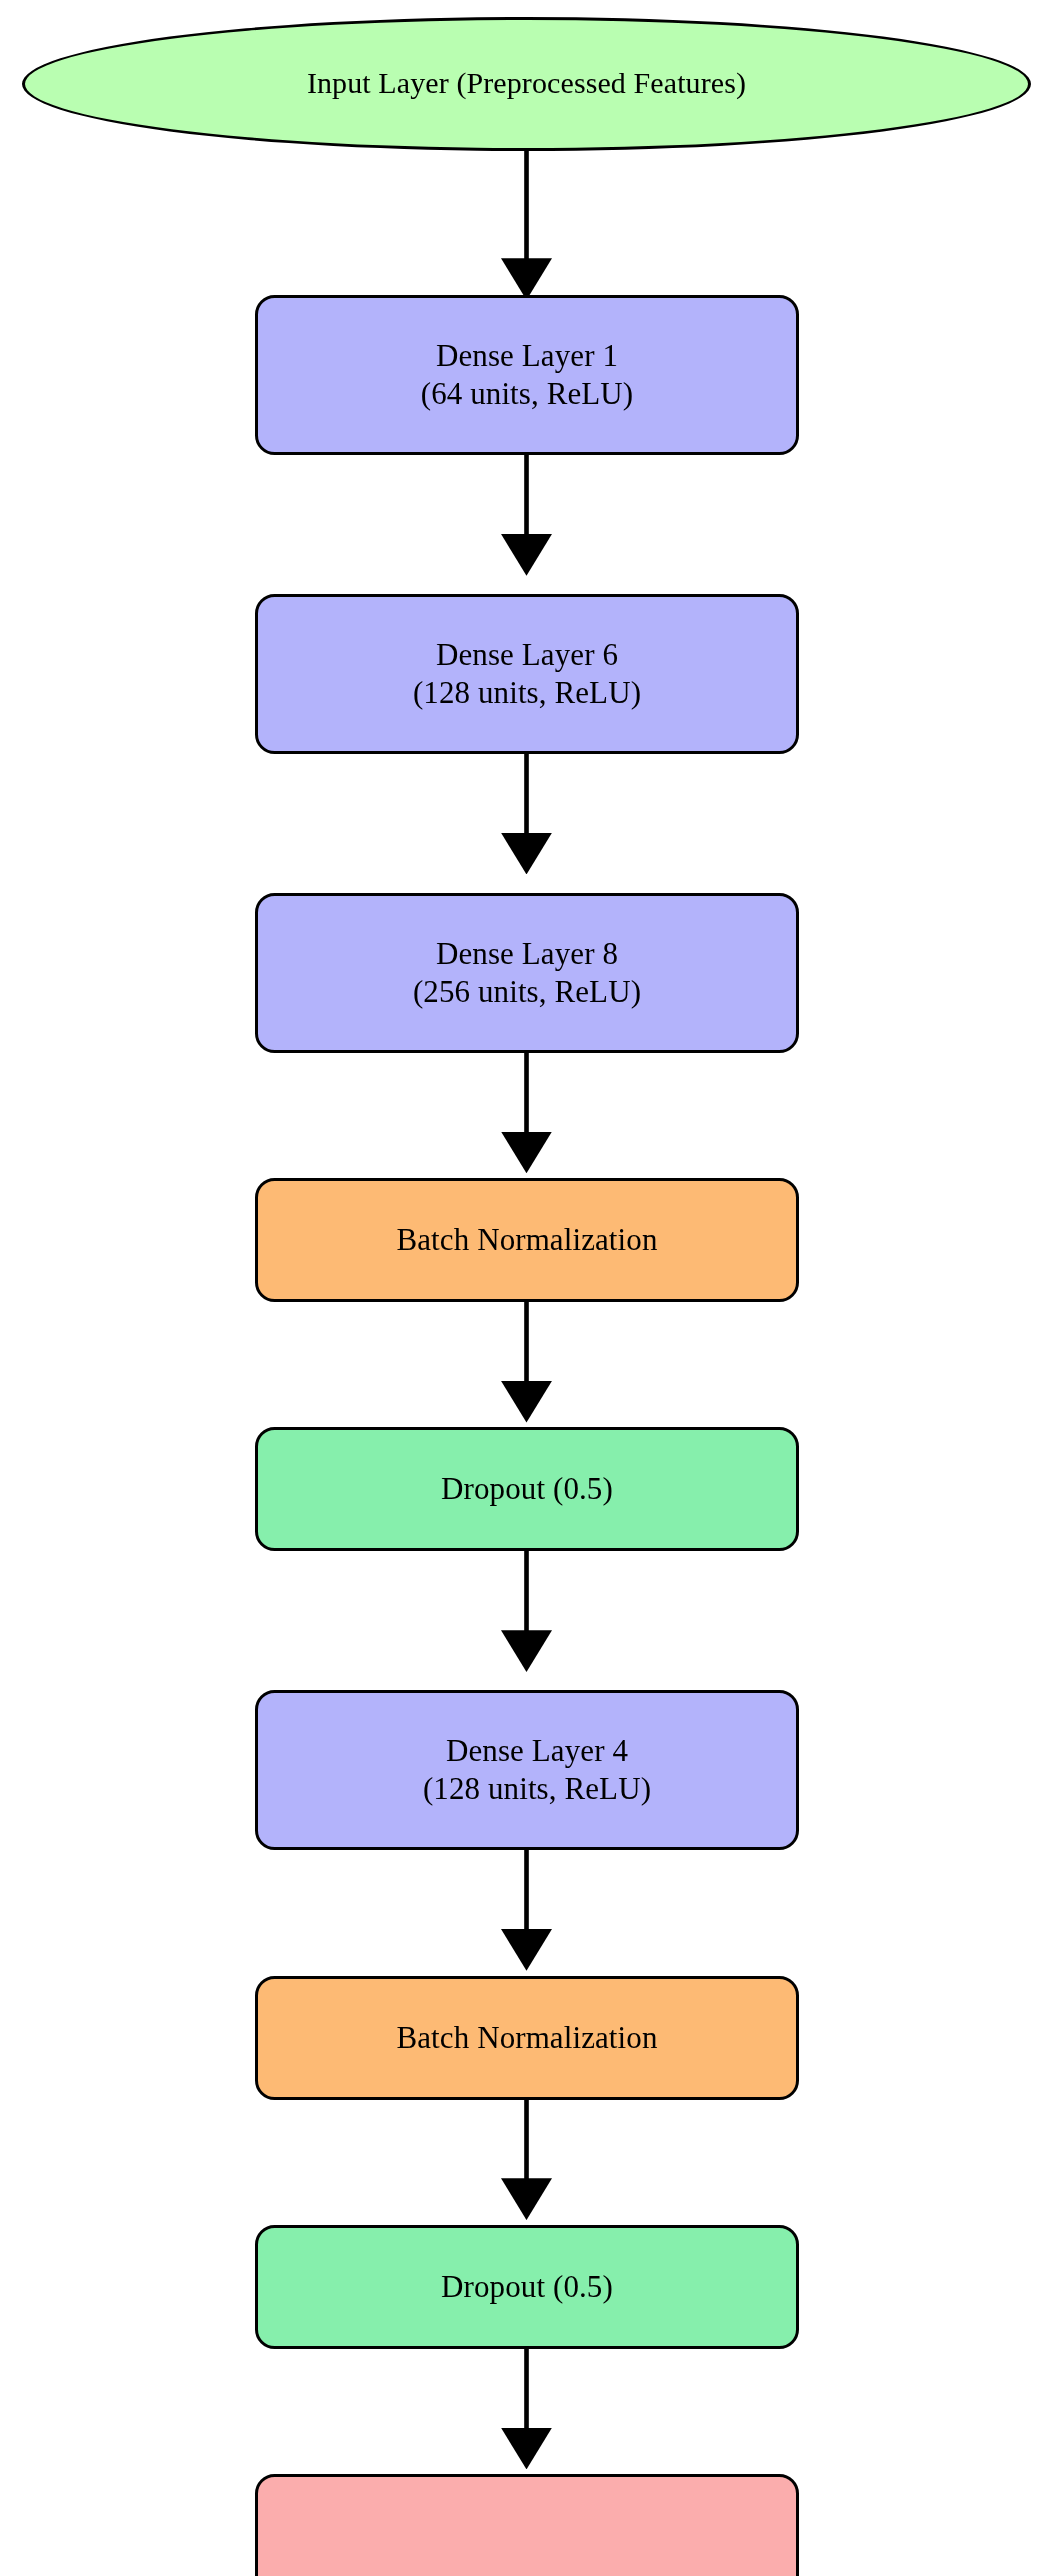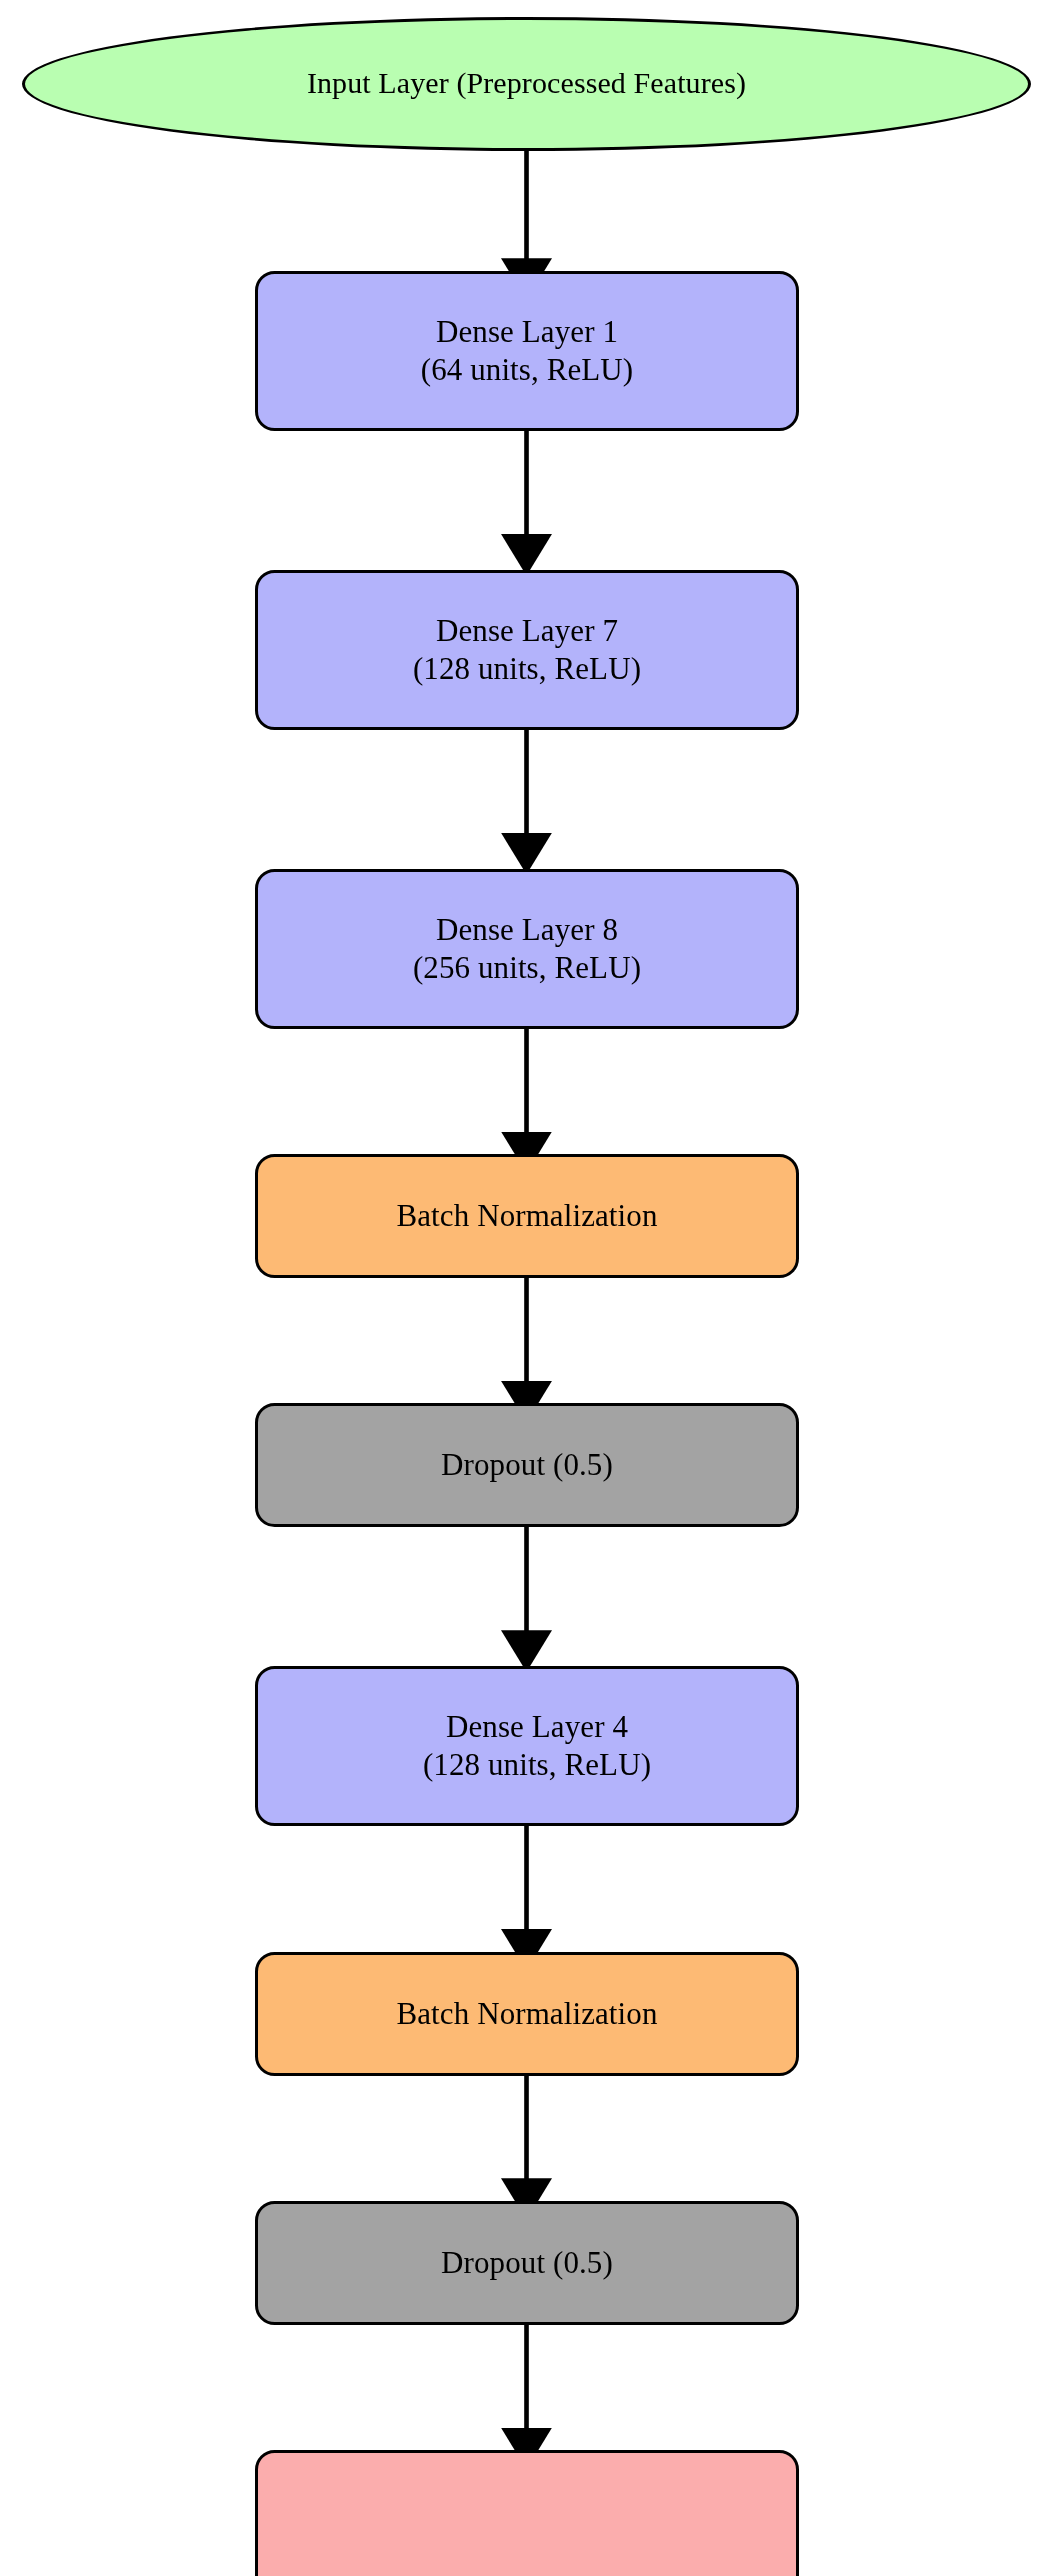--- a/index.html
+++ b/index.html
@@ -58,6 +58,7 @@
   
   .node.shape-rounded {
     border-radius: 19.6px;
+    margin-top: 24px;
   }
 
   

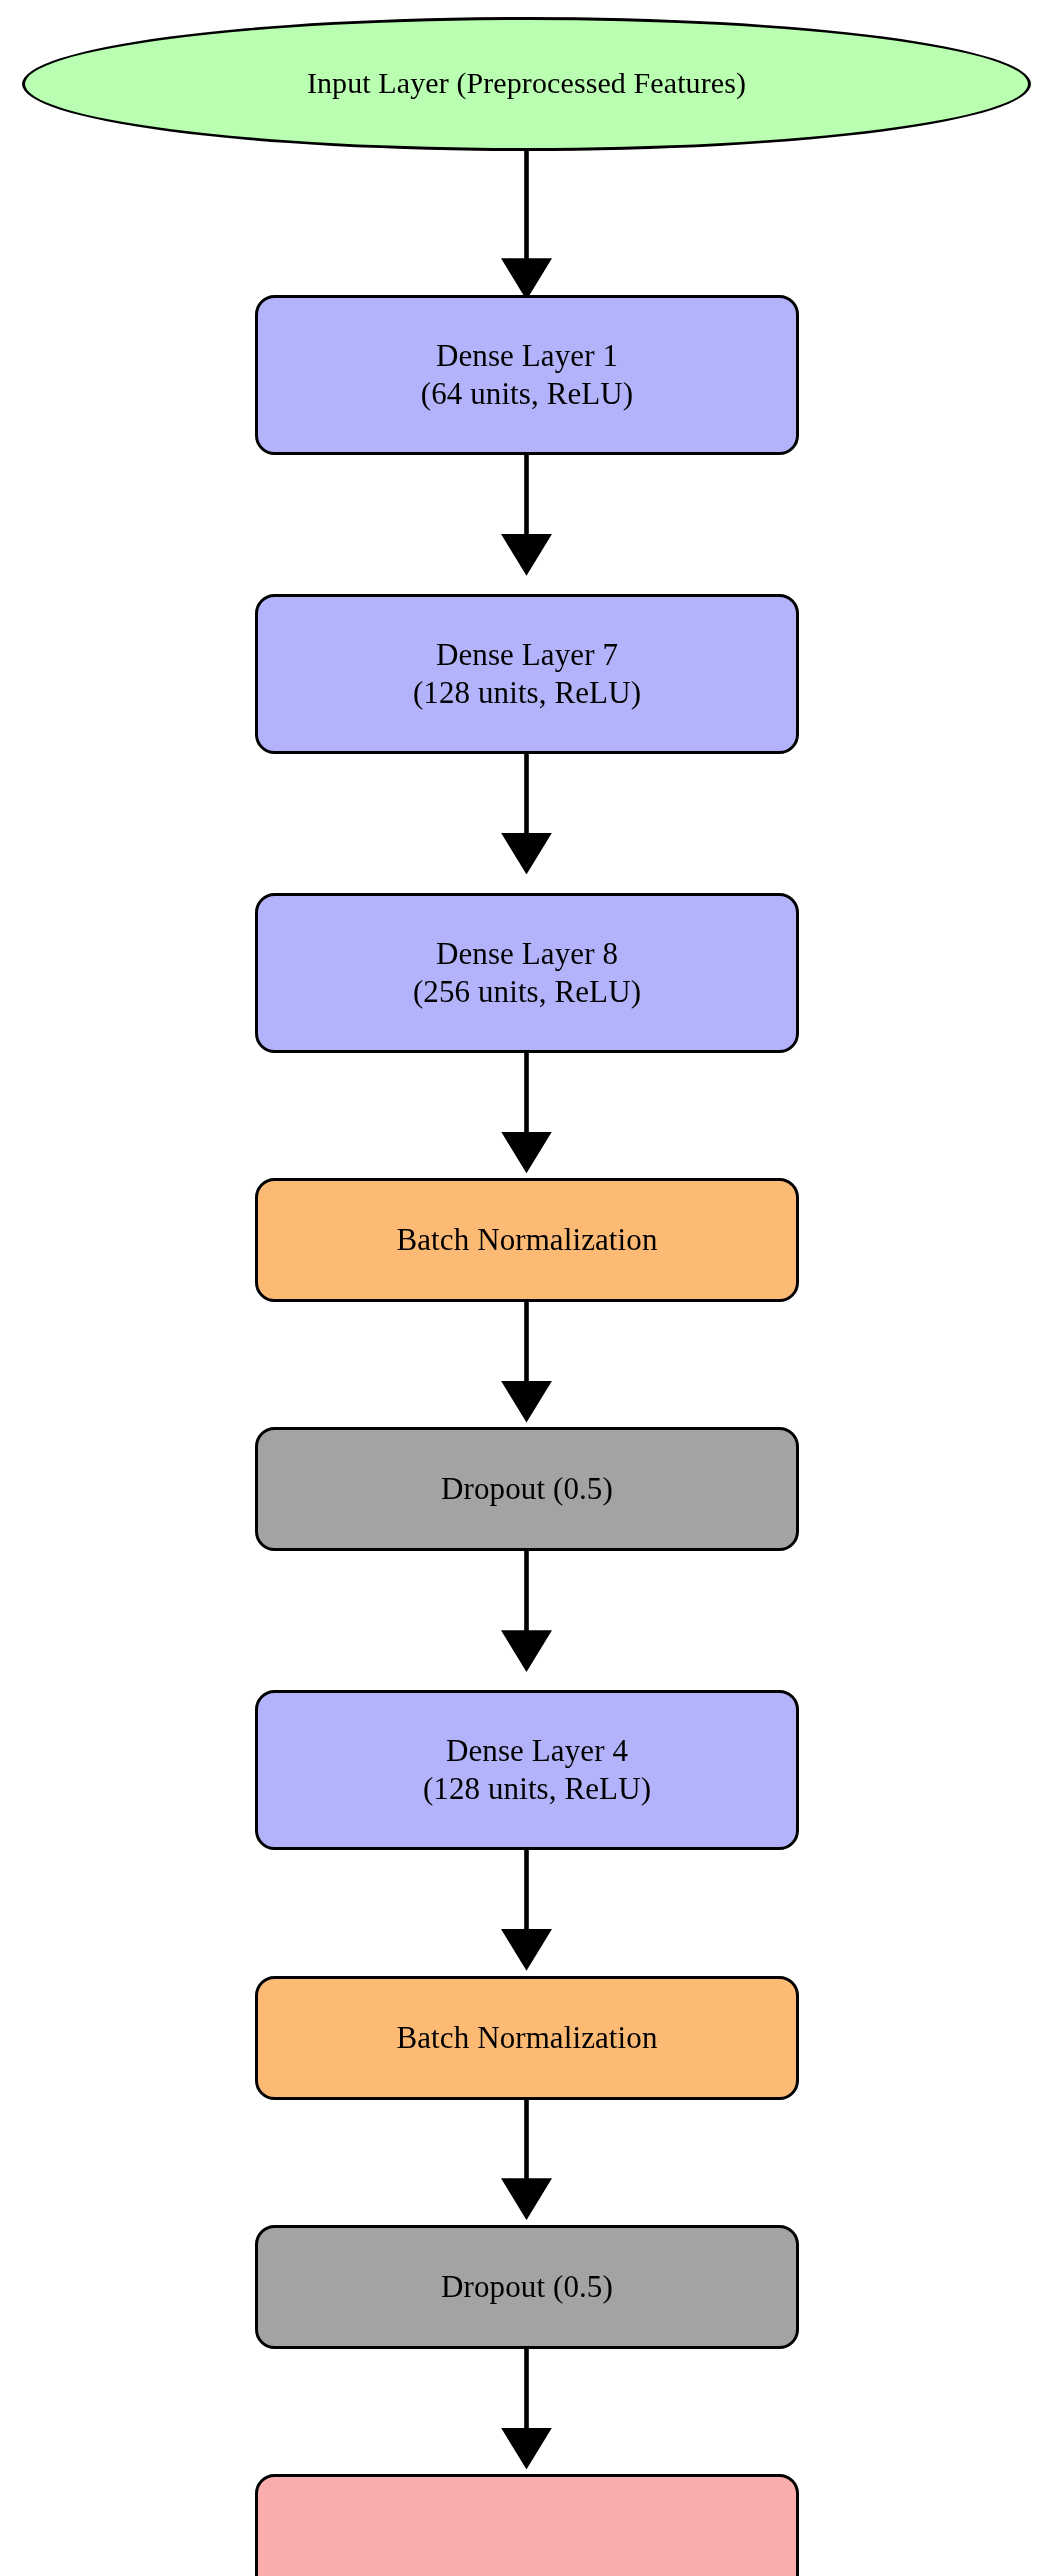--- a/index.html
+++ b/index.html
@@ -114,7 +114,7 @@
   </div>
 
   <div class="node shape-rounded fill-purple" style="left:255px; top:570px; width:544px; height:160px;">
-    <span class="node-label fs-box">Dense Layer 7
+    <span class="node-label fs-box">Dense Layer 6
 (128 units, ReLU)</span>
   </div>
 

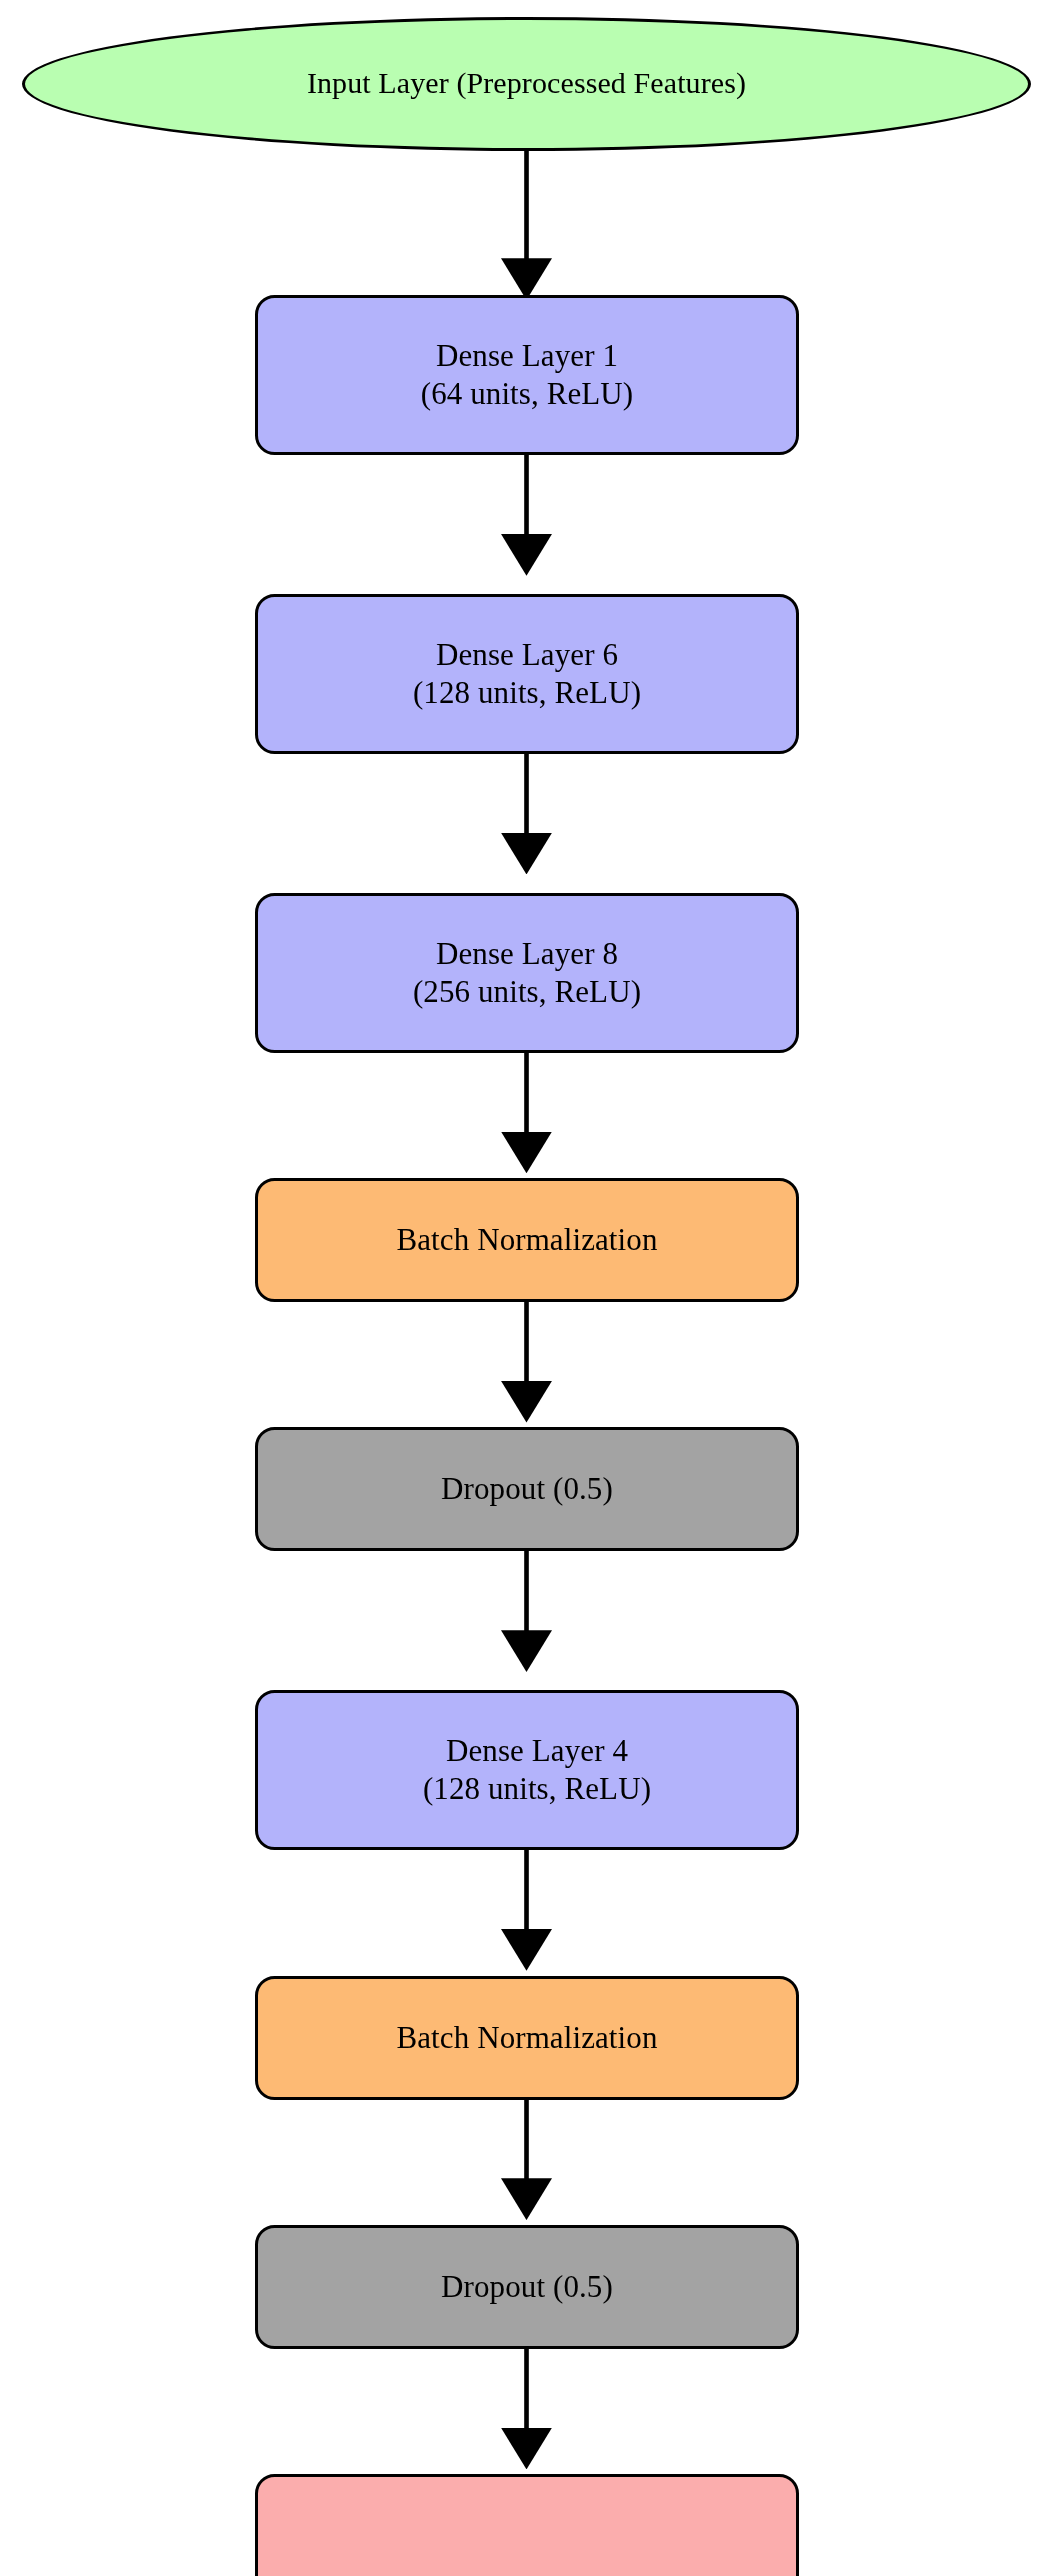--- a/index.html
+++ b/index.html
@@ -66,7 +66,7 @@
   .fill-green  { background: #b9feb1; }
   .fill-purple { background: #b3b3fb; }
   .fill-orange { background: #fdba74; }
-  .fill-yellow { background: #a3a3a3; }
+  .fill-yellow { background: #86efac; }
   .fill-pink   { background: #fbadad; }
 
   

